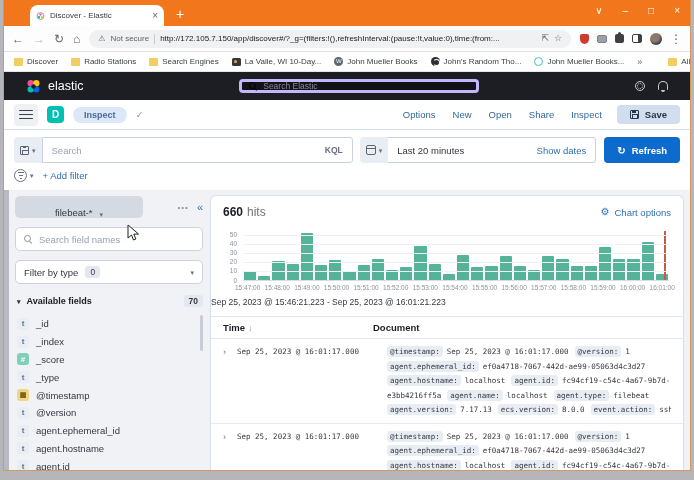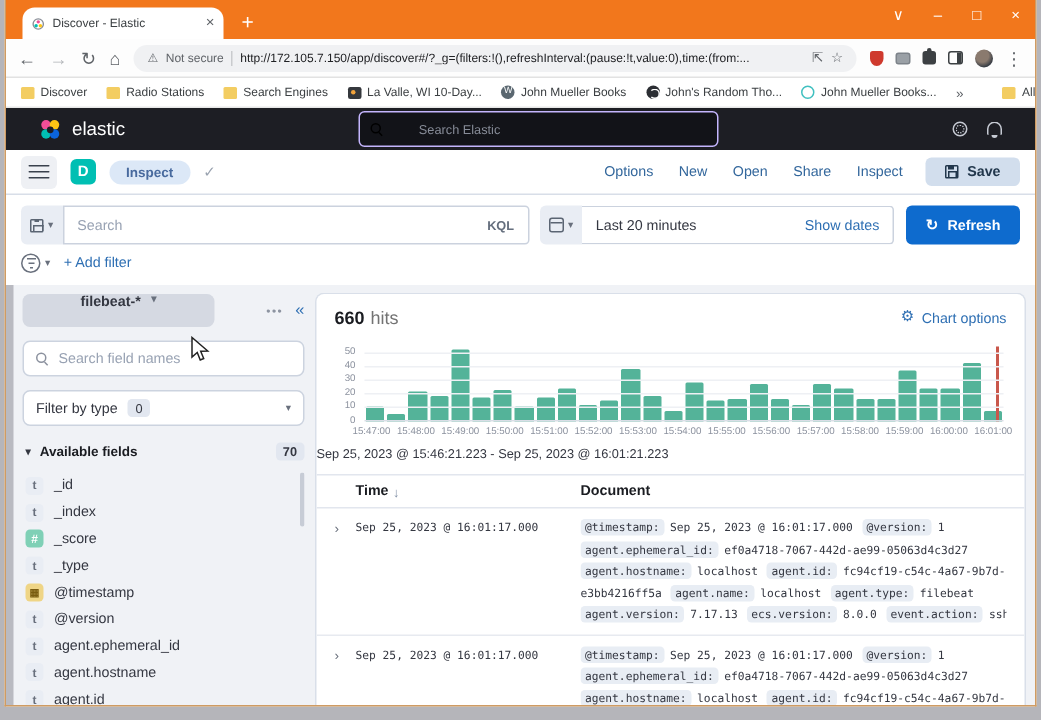--- a/index.html
+++ b/index.html
@@ -9,7 +9,7 @@
 
   
   .tabstrip{height:26px;background:#f2771c;display:flex;align-items:flex-end;position:relative;flex:0 0 auto}
-  .tab{margin-left:11px;width:134px;height:21px;background:#fff;border-radius:8px 8px 0 0;display:flex;align-items:center;padding:0 6px;gap:5px}
+  .tab{margin-left:26px;width:134px;height:21px;background:#fff;border-radius:8px 8px 0 0;display:flex;align-items:center;padding:0 6px;gap:5px}
   .tab-title{font-size:8px;color:#3c4043;flex:1;white-space:nowrap;overflow:hidden}
   .tab-close{font-size:10px;color:#5f6368;line-height:1}
   .newtab{color:#fff;font-size:14px;margin:0 0 5px 12px;line-height:1}

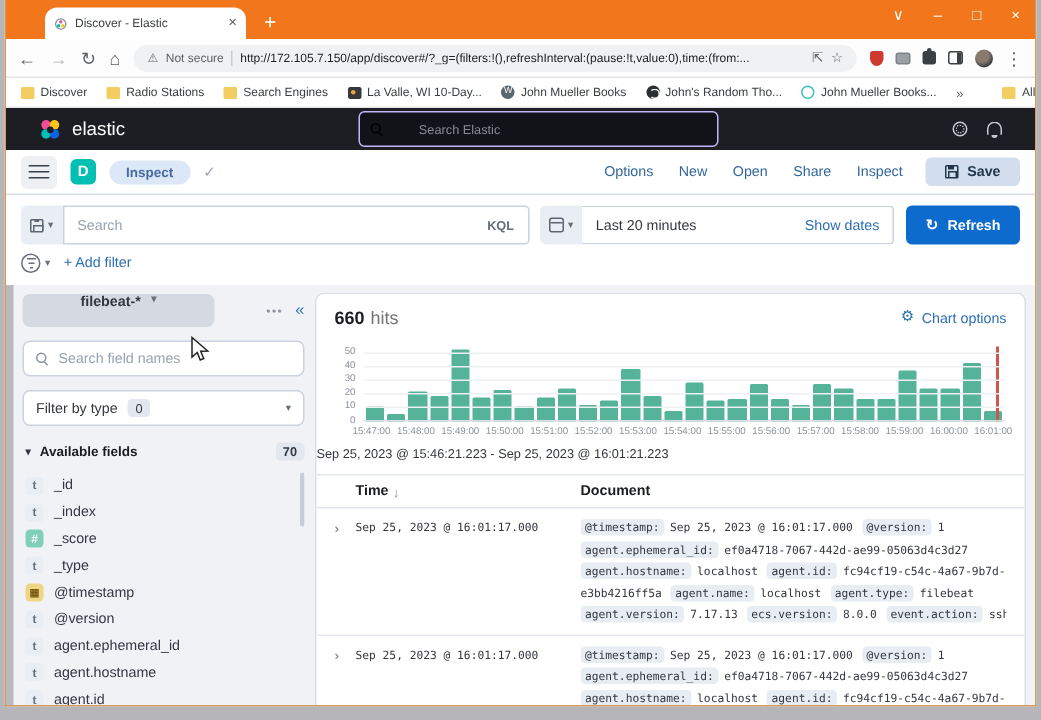--- a/index.html
+++ b/index.html
@@ -44,7 +44,7 @@
   
   .eheader{height:28px;background:#1d1e24;display:flex;align-items:center;padding:0 22px;flex:0 0 auto}
   .brand{display:flex;align-items:center;gap:7px;color:#fff;font-size:12.5px}
-  .esearch{width:240px;height:24px;margin:0 auto;background:#121318;border:1px solid #c4b5fd;border-radius:4px;display:flex;align-items:center;gap:24px;padding:0 7px}
+  .esearch{width:240px;height:14px;margin:0 auto;background:#121318;border:3px solid #c4b5fd;border-radius:4px;display:flex;align-items:center;gap:6px;padding:0 7px}
   .esearch input{background:transparent;border:none;outline:none;color:#aab0bc;font-size:8.5px;width:100%;font-family:"Liberation Sans",sans-serif}
   .esearch input::placeholder{color:#878c98}
   .hdr-icons{display:flex;gap:13px;color:#c6cad3;font-size:10px}

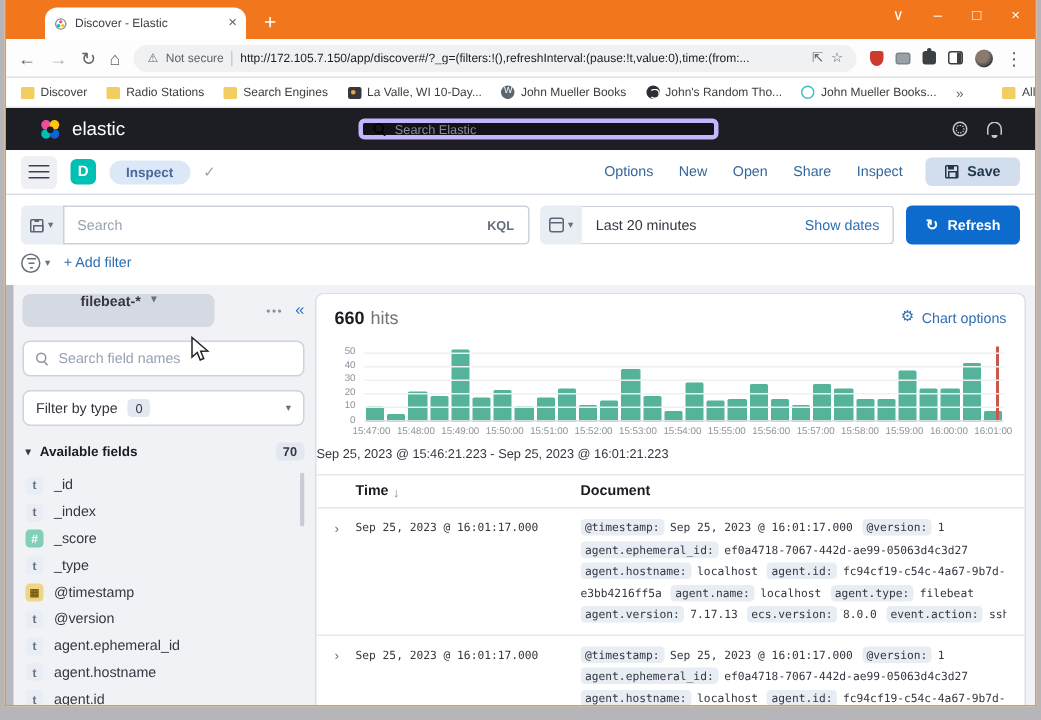--- a/index.html
+++ b/index.html
@@ -94,7 +94,7 @@
   .gutter{position:absolute;left:0;top:0;bottom:0;width:5px;background:#b9bac1}
   .sidebar{width:188px;flex:0 0 auto;display:flex;flex-direction:column}
   .ip-row{display:flex;align-items:center;gap:8px;margin:1px 0 9px}
-  .ip-btn{width:128px;height:22px;background:#d5d9e2;border-radius:5px;display:flex;align-items:flex-start;justify-content:center;gap:7px;font-size:9.5px;font-weight:bold;color:#343741}
+  .ip-btn{width:128px;height:22px;background:#d5d9e2;border-radius:5px;display:flex;align-items:flex-end;justify-content:center;gap:7px;font-size:9.5px;font-weight:normal;color:#343741}
   .dots{color:#8d94a1;font-size:8px;letter-spacing:1px;margin-left:auto}
   .collapse{color:#2e6fb3;font-size:11px;line-height:1}
   .fsearch{height:24px;background:#fff;border:1px solid #ccd3df;border-radius:5px;display:flex;align-items:center;gap:7px;padding:0 8px;margin-bottom:9px;color:#8b919e}

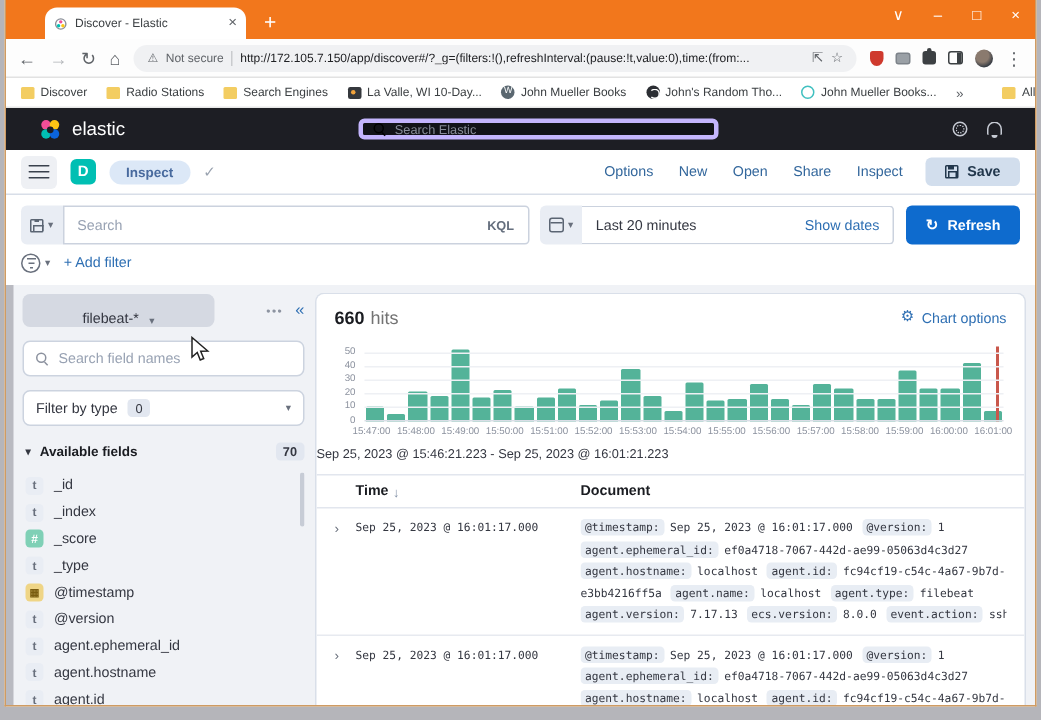--- a/index.html
+++ b/index.html
@@ -130,7 +130,7 @@
   .xlabs{display:flex;justify-content:space-between;margin:3px 8px 0 24px;font-size:6.5px;color:#8b919e}
   .caption{text-align:left;font-size:8.5px;color:#343741;margin:6px 0 9px}
   .thead{display:flex;border-top:1px solid #e2e6ee;border-bottom:1px solid #e2e6ee;padding:5px 12px;font-size:9.5px;font-weight:bold;color:#1a1c21;align-items:center}
-  .th-time{width:150px;margin-left:14px;display:flex;gap:3px;align-items:center}
+  .th-time{width:150px;display:flex;gap:3px;align-items:center}
   .sortarrow{color:#7d8ca3;font-size:8.5px;font-weight:normal}
   .th-doc{flex:1}
   .rows{flex:1;overflow:hidden}

